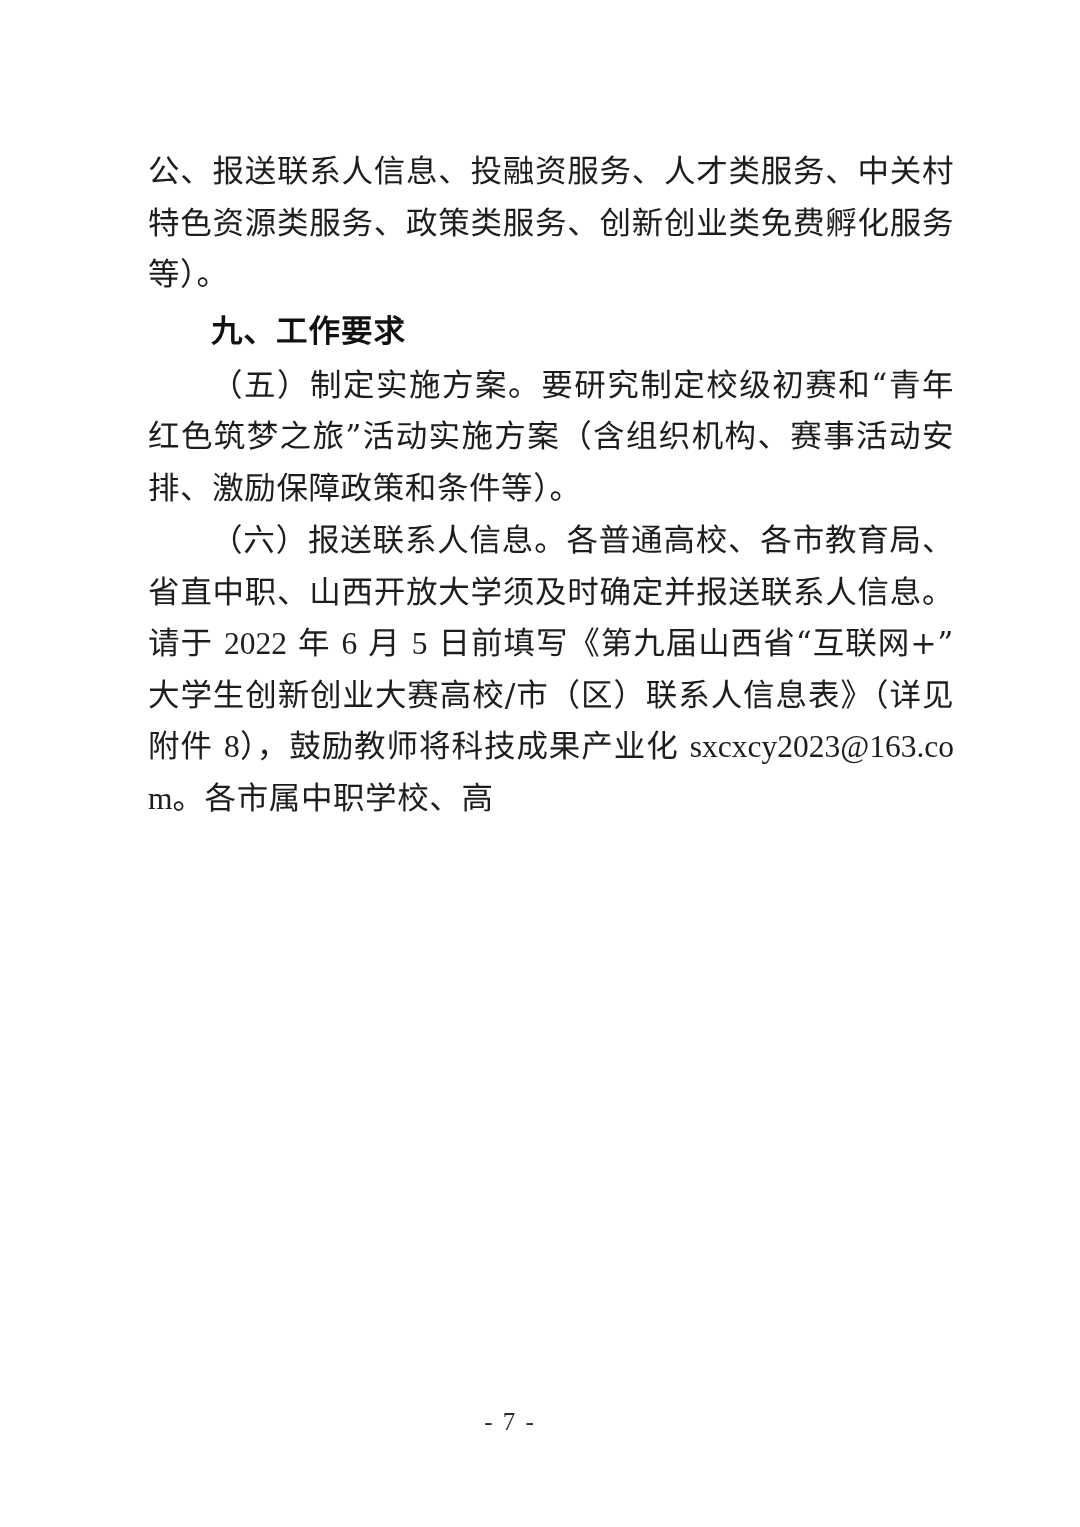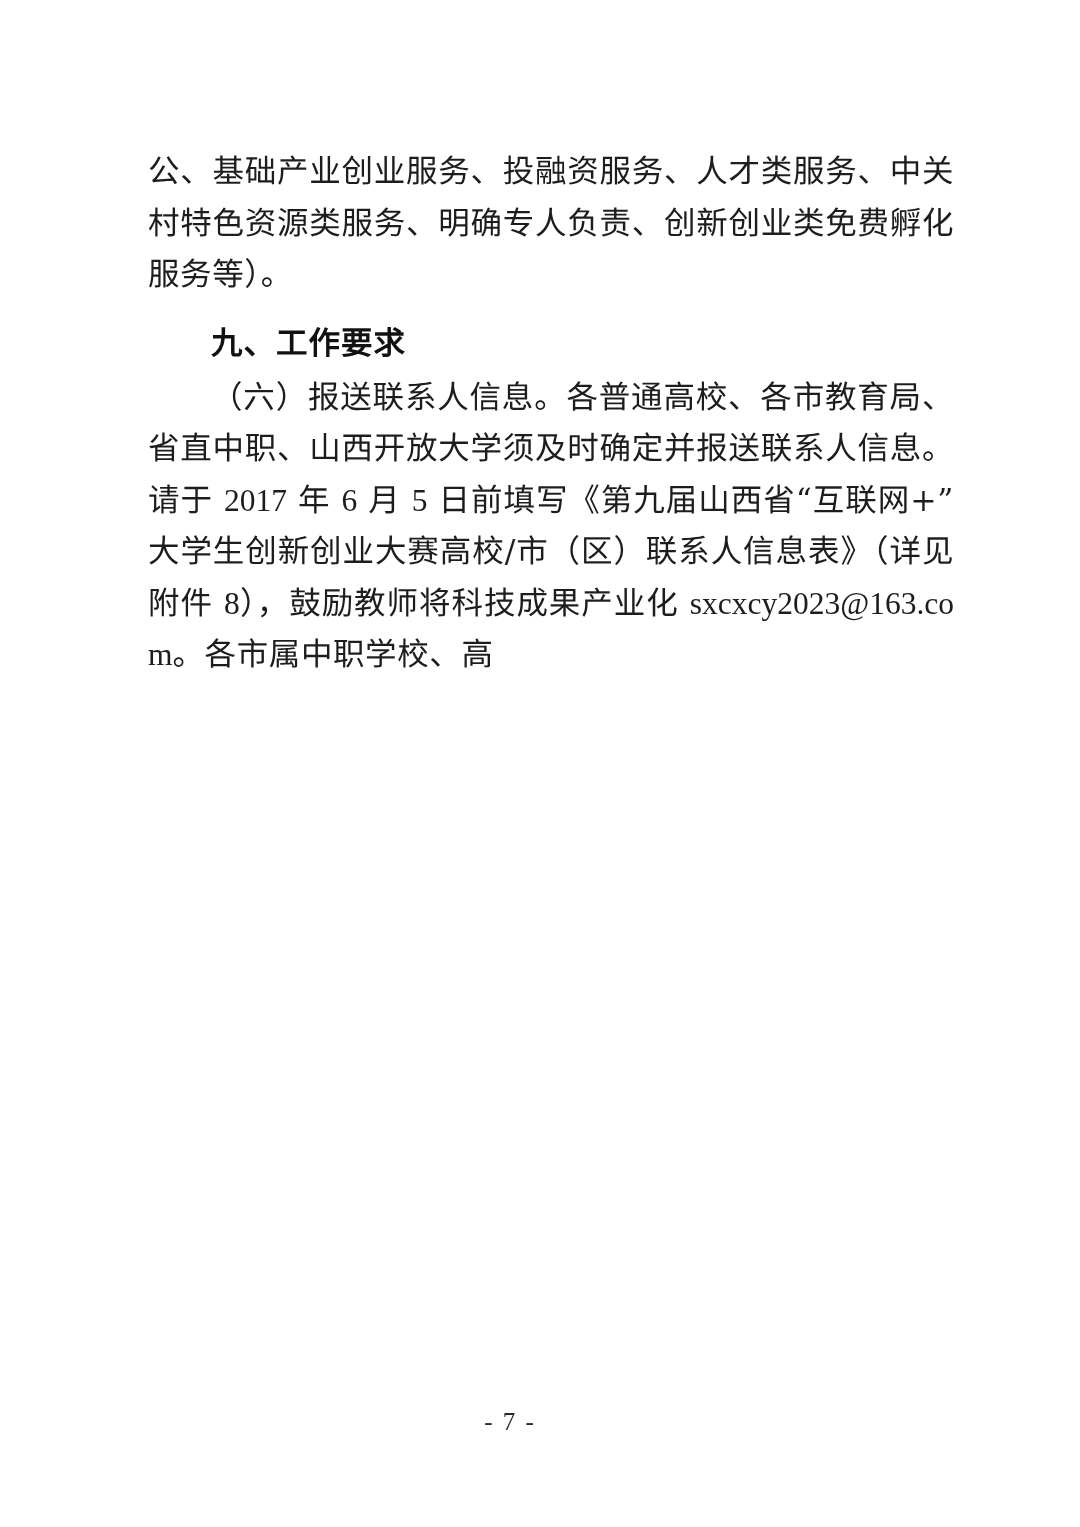--- a/index.html
+++ b/index.html
@@ -94,7 +94,7 @@
 
   <div class="text-column">
 
-    <p class="para continued">公、基础产业创业服务、投融资服务、人才类服务、中关村特色资源类服务、明确专人负责、创新创业类免费孵化服务等）。</p>
+    <p class="para continued">公、报送联系人信息、投融资服务、人才类服务、中关村特色资源类服务、政策类服务、创新创业类免费孵化服务等）。</p>
 
     <h2 class="section-heading">九、工作要求</h2>
 

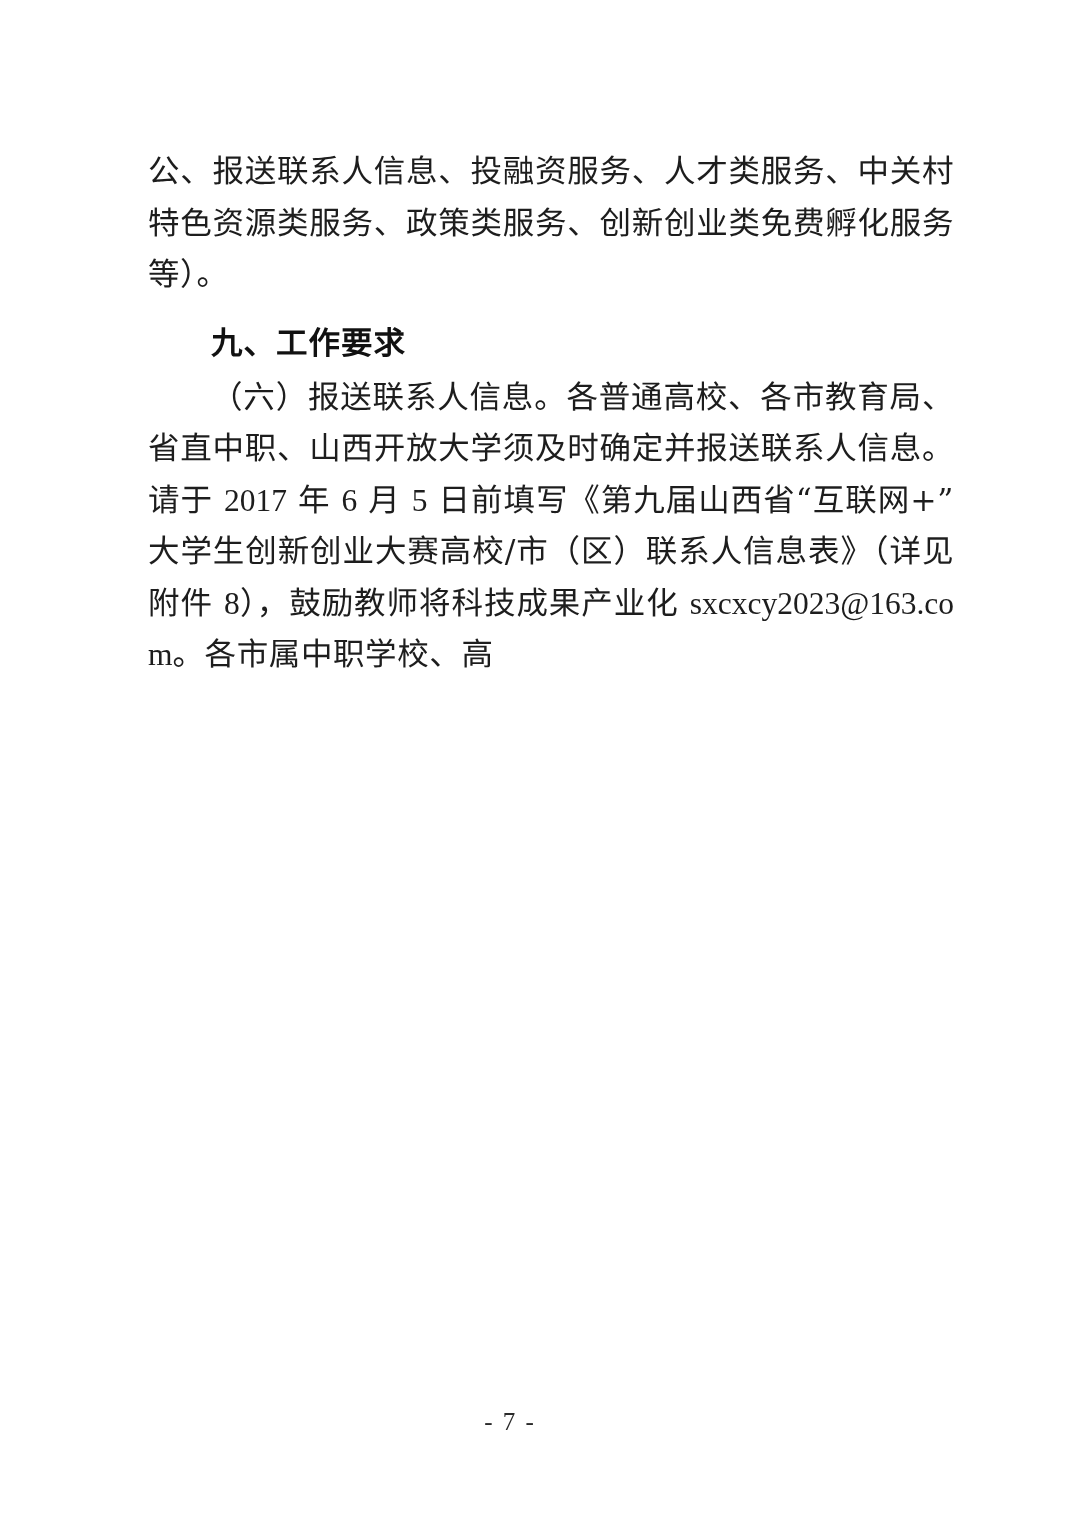--- a/index.html
+++ b/index.html
@@ -56,7 +56,7 @@
   }
 
   .section-heading {
-    margin: 16px 0 2px 0;
+    margin: 4px 0 2px 0;
     font-size: 31.5px;
     line-height: 53px;
     text-indent: 2em;

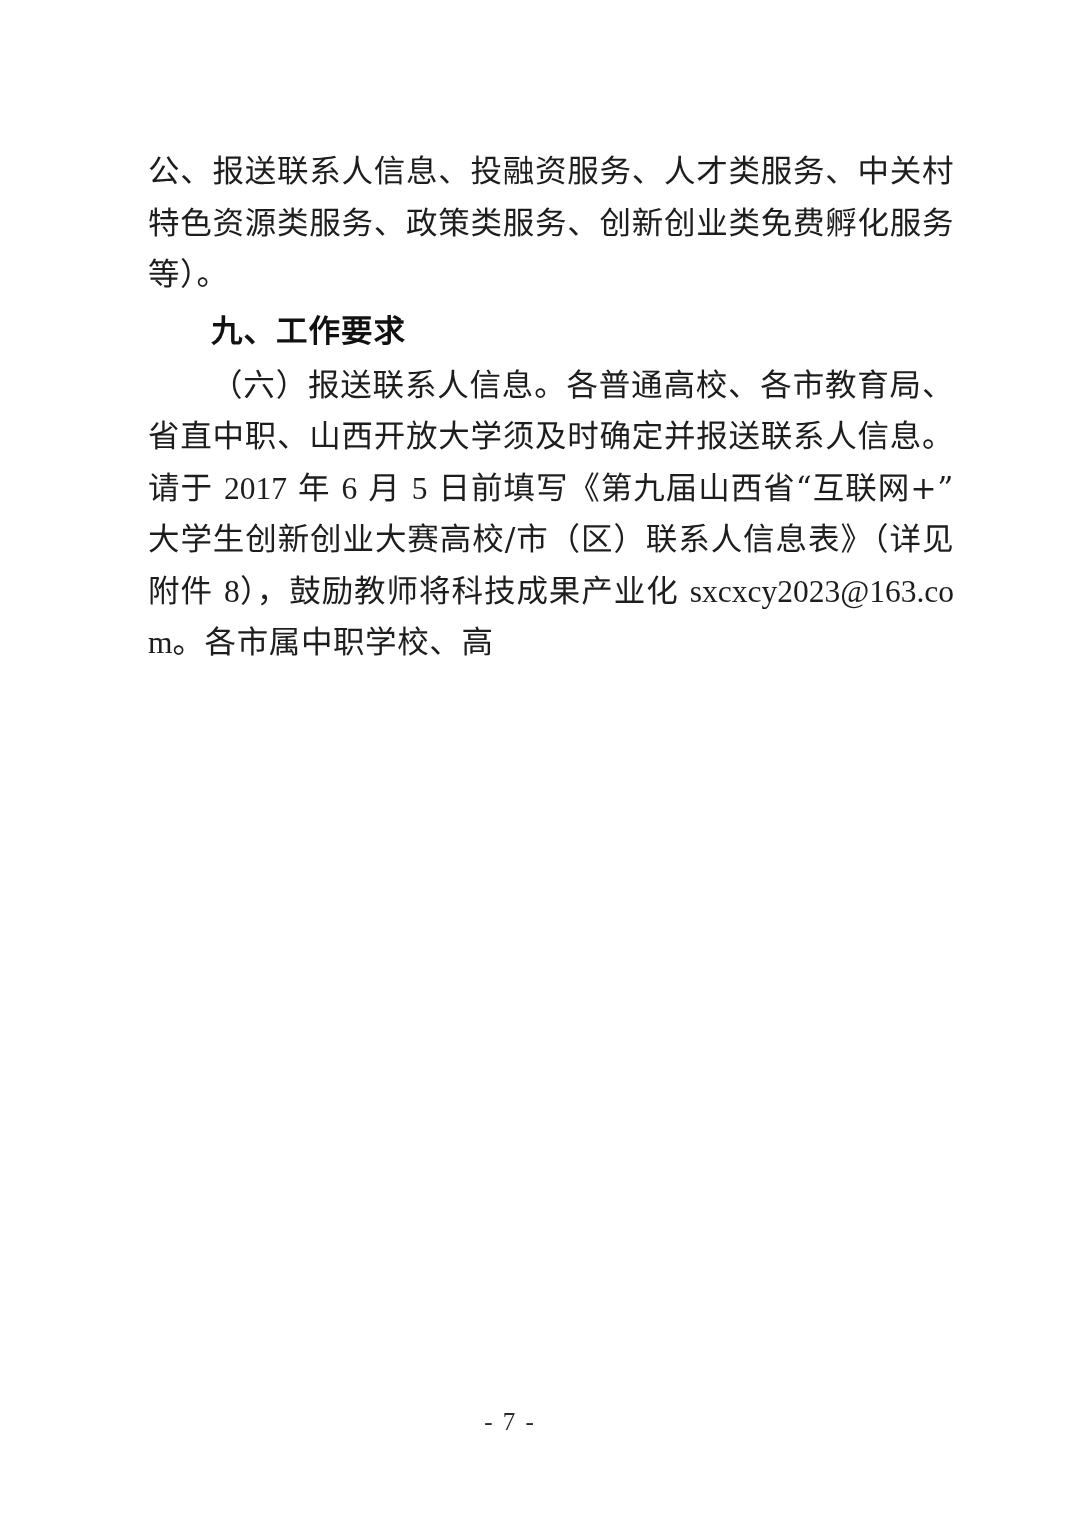--- a/index.html
+++ b/index.html
@@ -102,6 +102,7 @@
 
 
 
+    <p class="para indent">（五）制定实施方案。要研究制定校级初赛和“青年红色筑梦之旅”活动实施方案（含组织机构、赛事活动安排、激励保障政策和条件等）。</p>
 
     <p class="para indent"><span>（六）报送联系人信息。各普通高校、各市教育局、省直中职、山西开放大学须及时确定并报送联系人信息。请于 </span><span class="latin">2017</span><span> 年 </span><span class="latin">6</span><span> 月 </span><span class="latin">5</span><span> 日前填写《第九届山西省“互联网+”大学生创新创业大赛高校/市（区）联系人信息表》（详见附件 </span><span class="latin">8</span><span>），鼓励教师将科技成果产业化 </span><span class="latin">sxcxcy2023@163.com</span><span>。各市属中职学校、高</span></p>
 

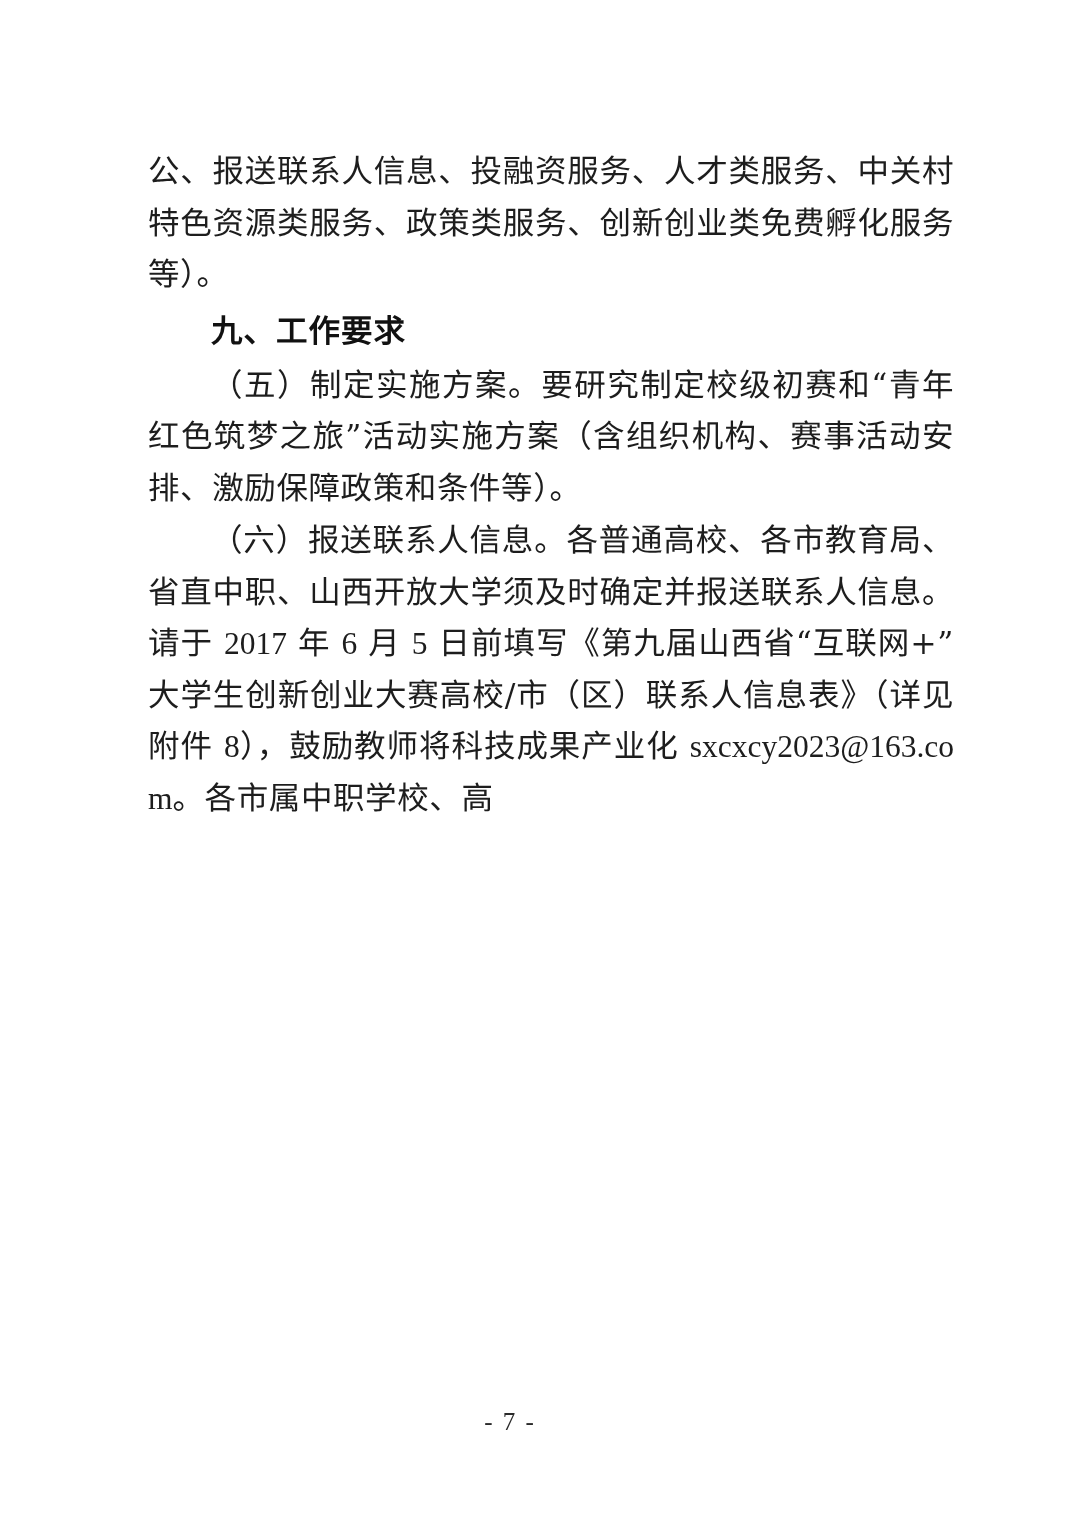--- a/index.html
+++ b/index.html
@@ -104,7 +104,7 @@
 
     <p class="para indent">（五）制定实施方案。要研究制定校级初赛和“青年红色筑梦之旅”活动实施方案（含组织机构、赛事活动安排、激励保障政策和条件等）。</p>
 
-    <p class="para indent"><span>（六）报送联系人信息。各普通高校、各市教育局、省直中职、山西开放大学须及时确定并报送联系人信息。请于 </span><span class="latin">2017</span><span> 年 </span><span class="latin">6</span><span> 月 </span><span class="latin">5</span><span> 日前填写《第九届山西省“互联网+”大学生创新创业大赛高校/市（区）联系人信息表》（详见附件 </span><span class="latin">8</span><span>），鼓励教师将科技成果产业化 </span><span class="latin">sxcxcy2023@163.com</span><span>。各市属中职学校、高</span></p>
+    <p class="para indent"><span>（六）报送联系人信息。各普通高校、各市教育局、省直中职、山西开放大学须及时确定并报送联系人信息。请于 </span><span class="latin">2022</span><span> 年 </span><span class="latin">6</span><span> 月 </span><span class="latin">5</span><span> 日前填写《第九届山西省“互联网+”大学生创新创业大赛高校/市（区）联系人信息表》（详见附件 </span><span class="latin">8</span><span>），鼓励教师将科技成果产业化 </span><span class="latin">sxcxcy2023@163.com</span><span>。各市属中职学校、高</span></p>
 
   </div>
 

